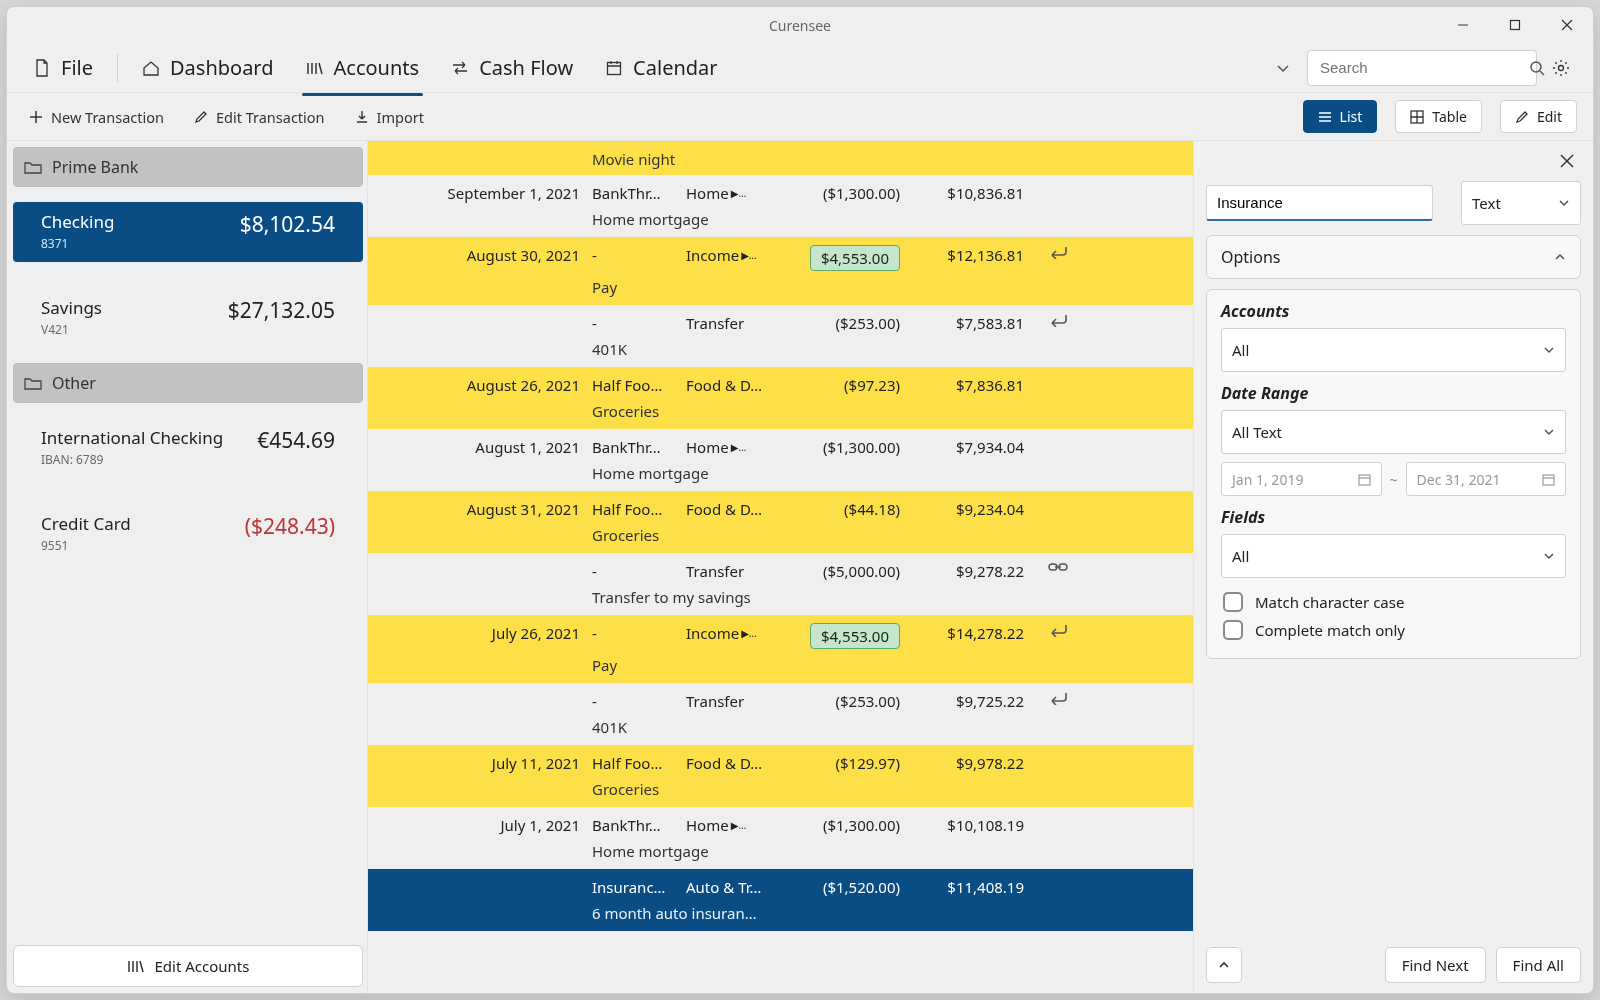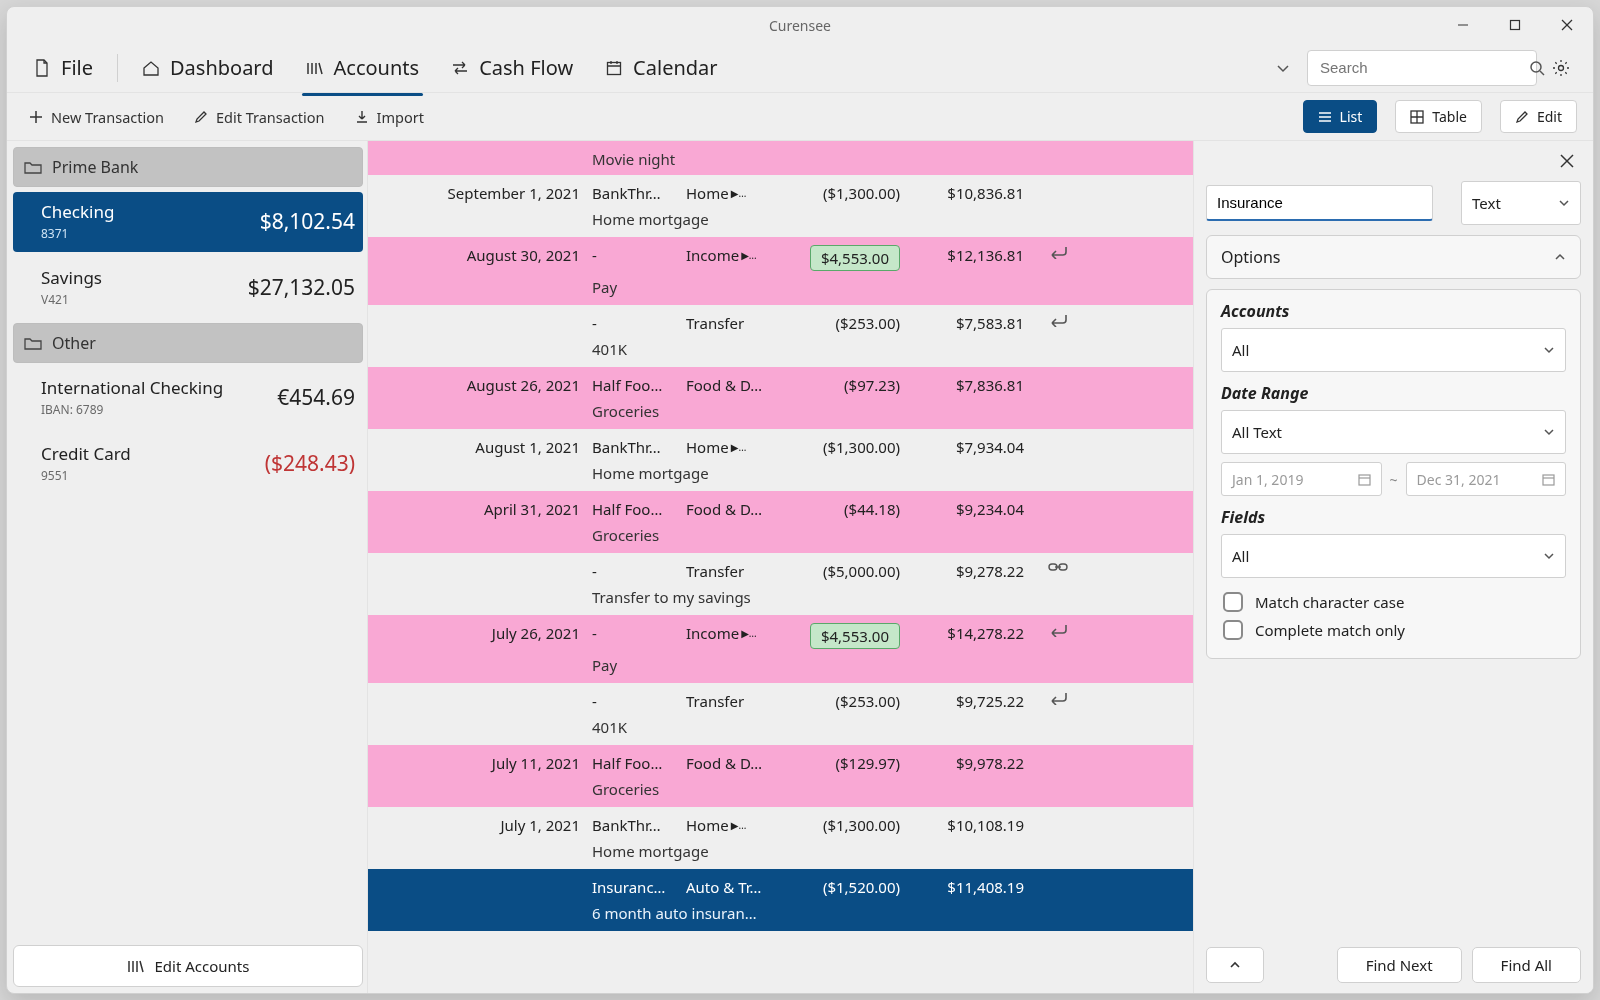--- a/index.html
+++ b/index.html
@@ -164,7 +164,7 @@
     gap:4px;
     min-height:58px;
   }
-  .tx-row.alt{ background:#f9a8d4; }
+  .tx-row.alt{ background:#fde047; }
   .tx-row.sel{ background:var(--sel-blue); color:#fff;}
   .tx-row.first { min-height:30px; padding-top:6px; padding-bottom:6px; align-items:center;}
   .tx-row .date{ text-align:right; padding-right:8px; font-size:15px;}

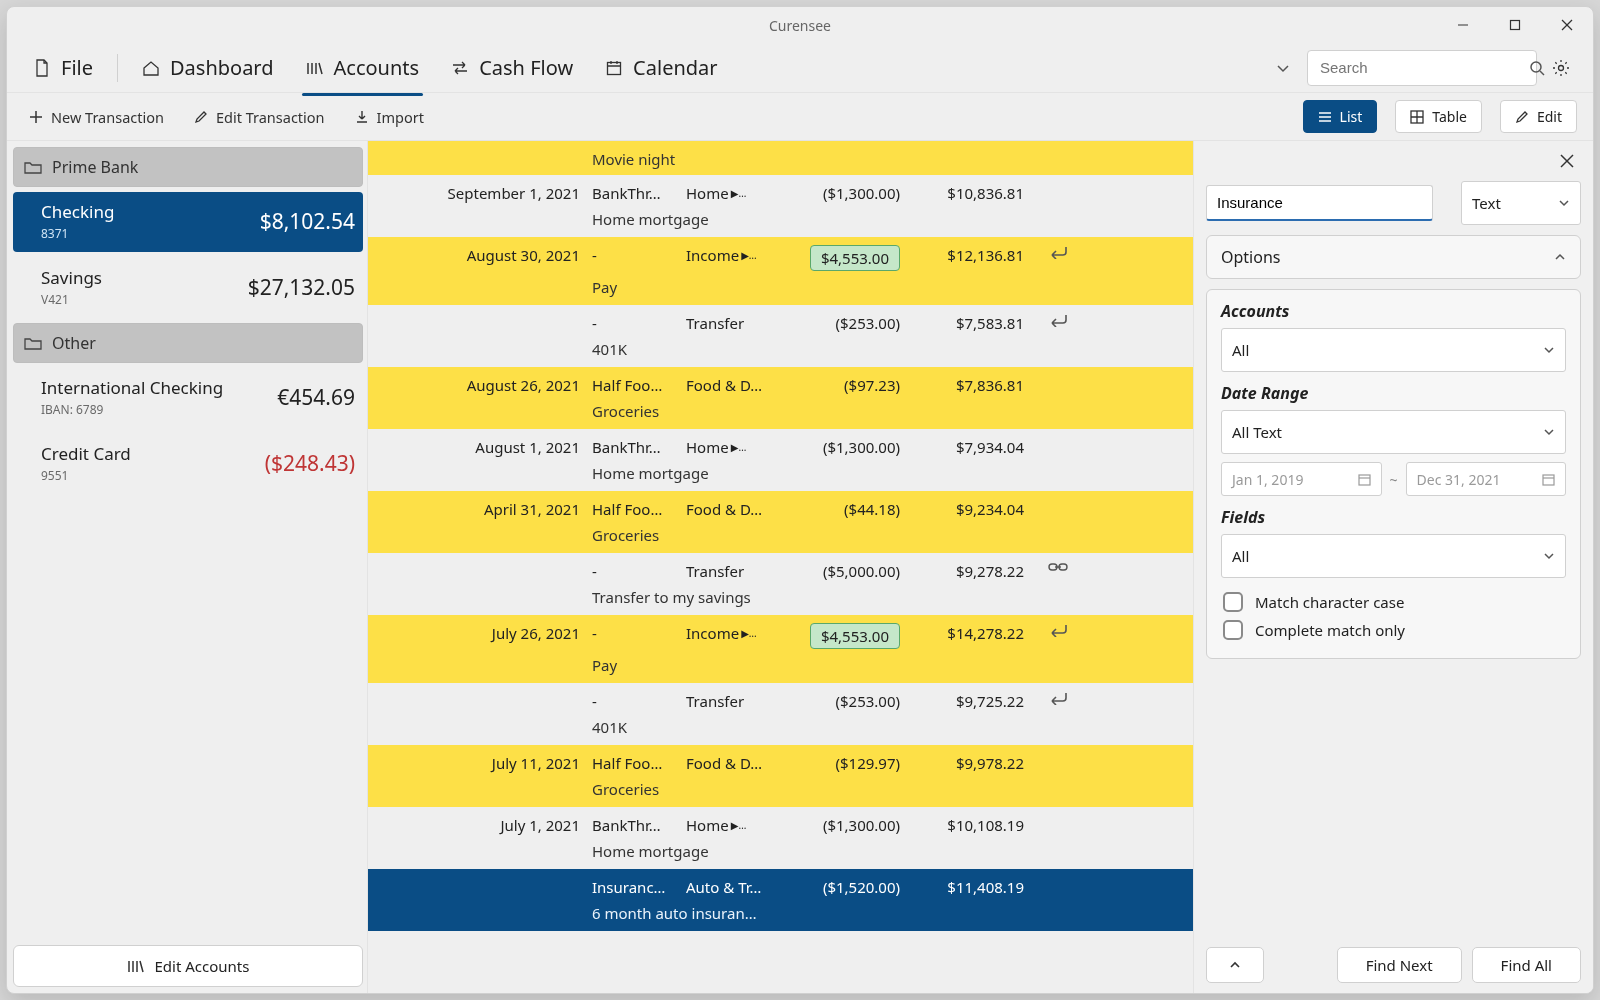--- a/index.html
+++ b/index.html
@@ -130,9 +130,9 @@
     margin:2px 0;
   }
   .acct-row{
-    display:flex; align-items:center;
-    padding:8px 8px 10px 28px;
-    border-radius:4px; margin:3px 0;
+    display:flex; align-items:flex-start;
+    padding:8px 28px 10px 28px;
+    border-radius:4px; margin:13px 0;
   }
   .acct-row .left{display:flex;flex-direction:column;}
   .acct-row .name{font-size:17px;}

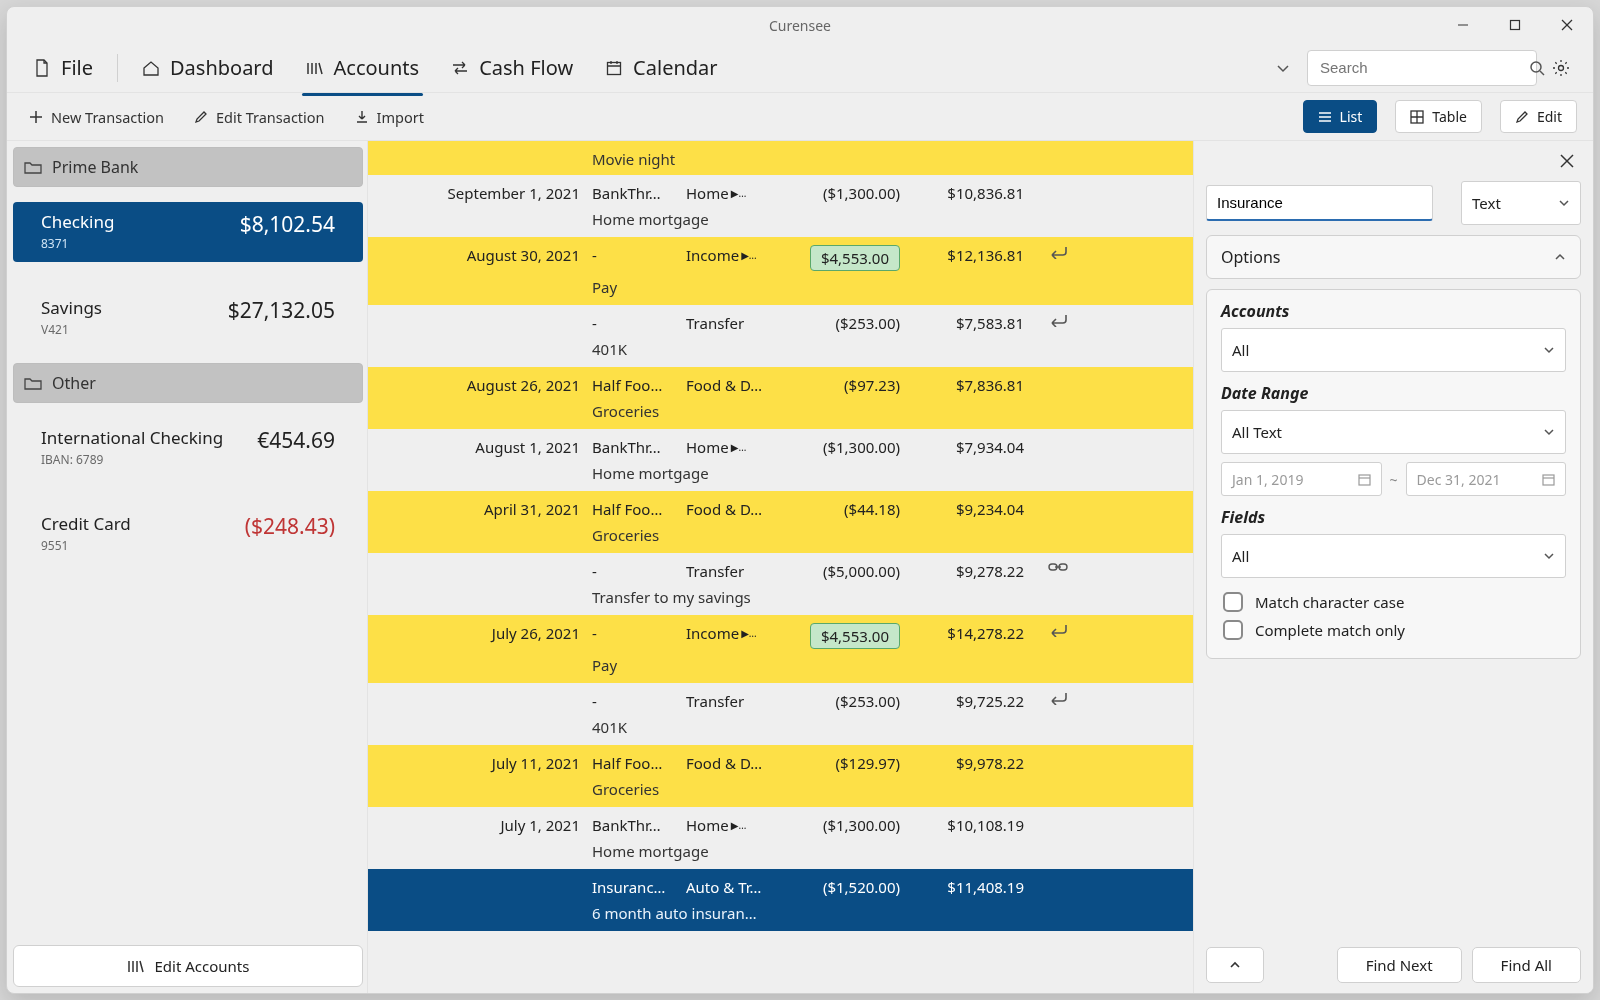--- a/index.html
+++ b/index.html
@@ -508,7 +508,7 @@
             <span class="memo">Home mortgage</span>
           </div>
           <div class="tx-row alt">
-            <span class="date">April 31, 2021</span>
+            <span class="date">August 31, 2021</span>
             <span class="payee">Half Foo…</span>
             <span class="cat">Food &amp; D…</span>
             <span class="amt">($44.18)</span>

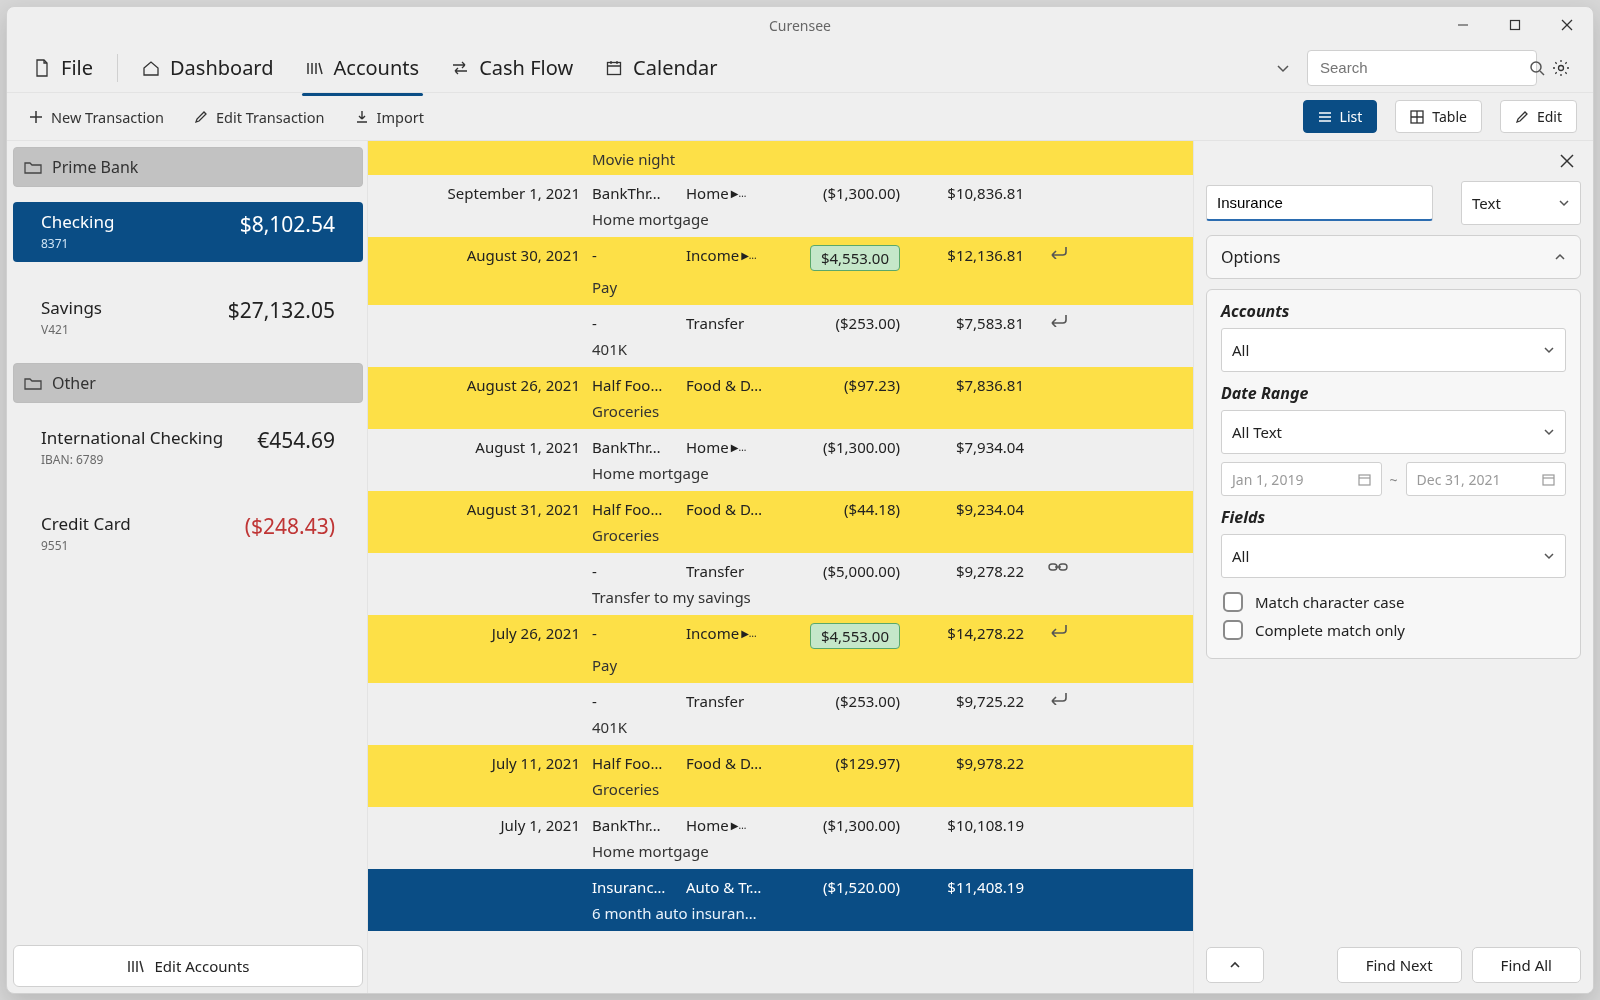--- a/index.html
+++ b/index.html
@@ -232,7 +232,7 @@
   .searchpanel .grow{flex:1;}
   .sp-actions{ display:flex; gap:10px; align-items:center;}
   .sp-actions .btn{
-    height:36px; padding:0 28px; border:1px solid var(--border); border-radius:5px;
+    height:36px; padding:0 16px; border:1px solid var(--border); border-radius:5px;
     background:#fff; display:flex; align-items:center; font-size:15px;
   }
   .sp-actions .up{ width:36px; justify-content:center;}

